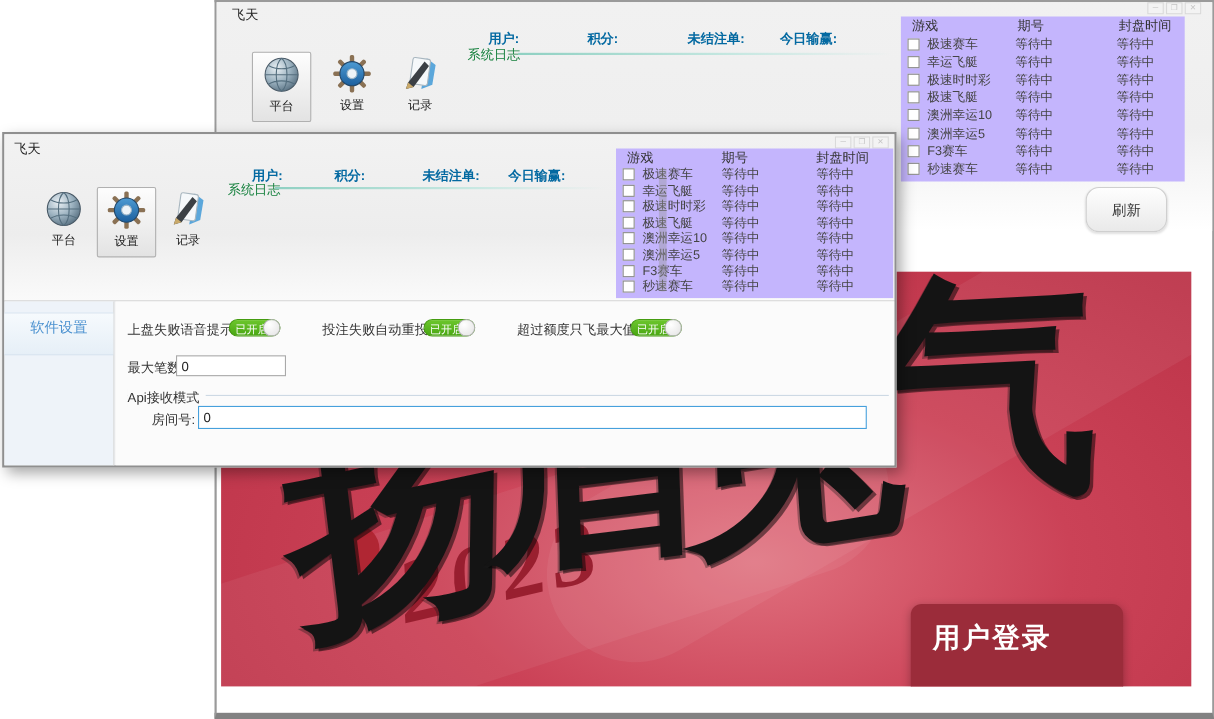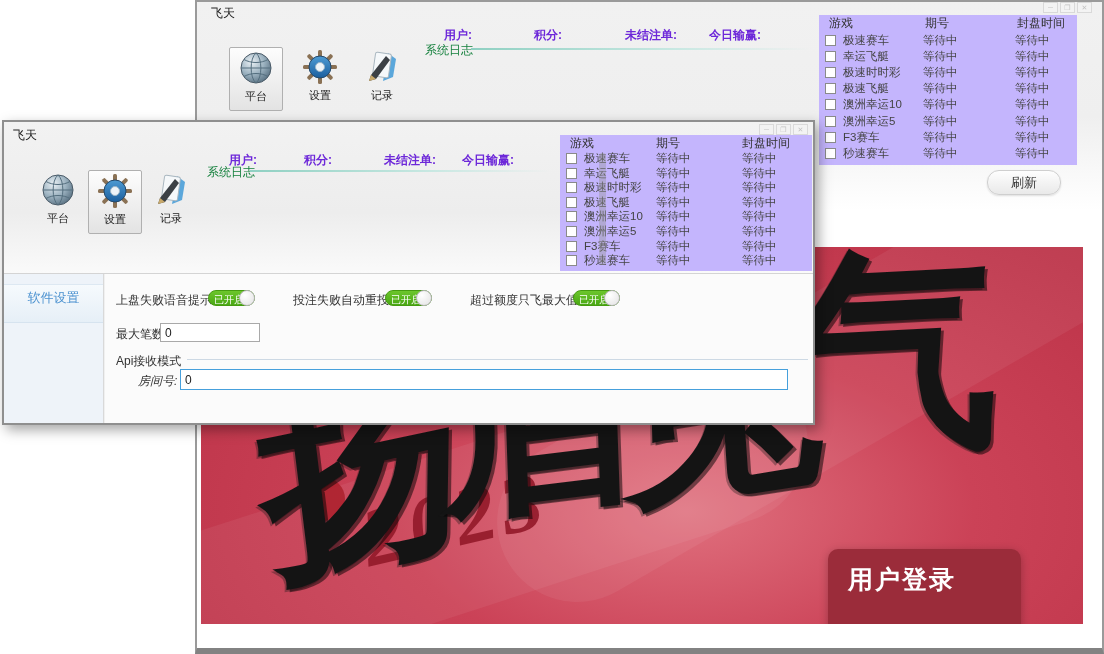--- a/index.html
+++ b/index.html
@@ -26,7 +26,7 @@
   .tool-item.selected { background:linear-gradient(#fdfdfd,#e3e3e3);
                         border:1px solid #b0b0b0; border-radius:2px; }
 
-  .stat-label { position:absolute; font-size:12px; font-weight:bold; color:#6d28d9; }
+  .stat-label { position:absolute; font-size:12px; font-weight:bold; color:#0369a1; }
   .log-label { position:absolute; font-size:12px; color:#15803d; }
   .log-line { position:absolute; height:2px;
               background:linear-gradient(90deg,#8fd0c2,#c8e8e2 60%,rgba(200,232,226,0)); }

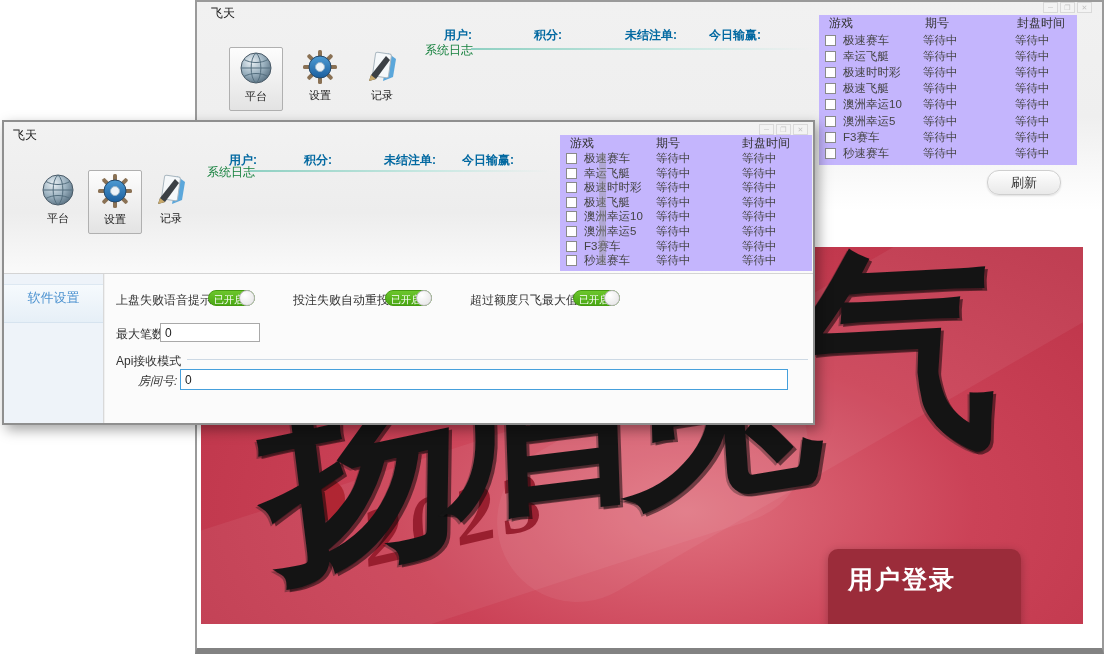--- a/index.html
+++ b/index.html
@@ -38,7 +38,7 @@
   .gt-rows { position:absolute; left:0; right:0; }
   .trow { display:grid; align-items:center; font-size:11.5px; color:#444; }
   .trow .cb { width:11px; height:11px; border:1px solid #8a8a8a; background:#fff; margin-left:6px; }
-  .btn-refresh { position:absolute; width:74px; height:25px; border:1px solid #cfcfcf; border-radius:12px;
+  .btn-refresh { position:absolute; width:74px; height:41px; border:1px solid #cfcfcf; border-radius:12px;
                  background:linear-gradient(#fefefe,#e9e9e9); font-size:13px; color:#333;
                  box-shadow:0 1px 2px rgba(0,0,0,.12); cursor:pointer; }
 

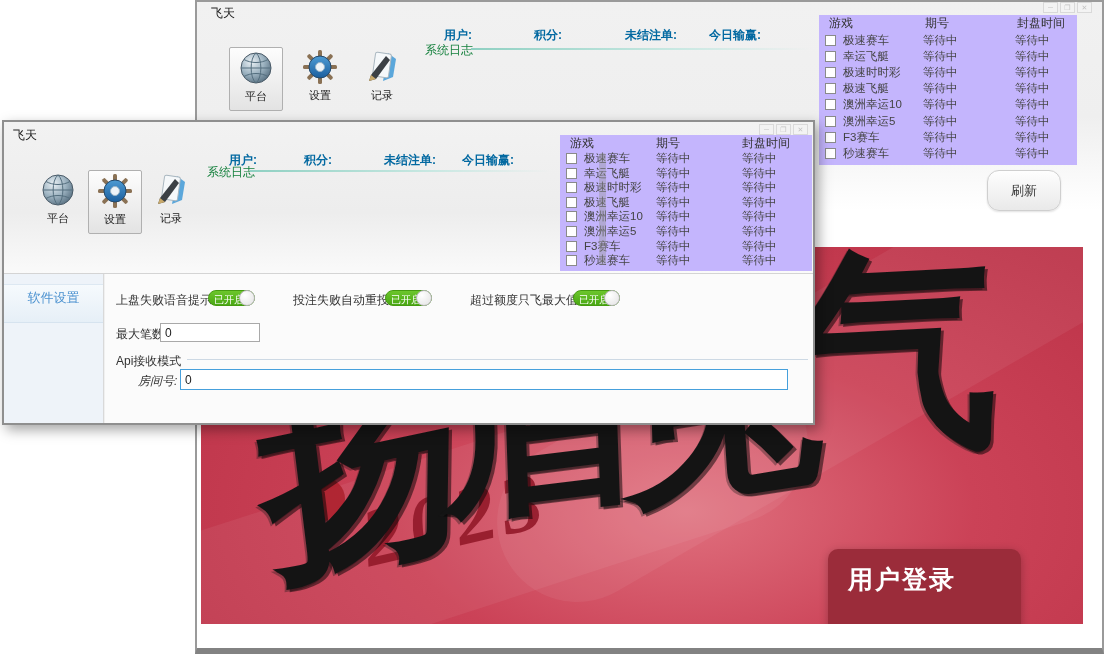--- a/index.html
+++ b/index.html
@@ -392,7 +392,7 @@
       <div class="fieldset-line" style="left:11px;top:85px;width:692px;">
         <span class="fieldset-legend">Api接收模式</span>
       </div>
-      <span class="set-label" style="left:33px;top:99px;font-style:italic;">房间号:</span>
+      <span class="set-label" style="left:33px;top:99px;">房间号:</span>
       <input class="txt-input room-input" style="left: 75px; top: 95px; width: 608px; height: 21px;" value="0">
     </div>
   </div>

